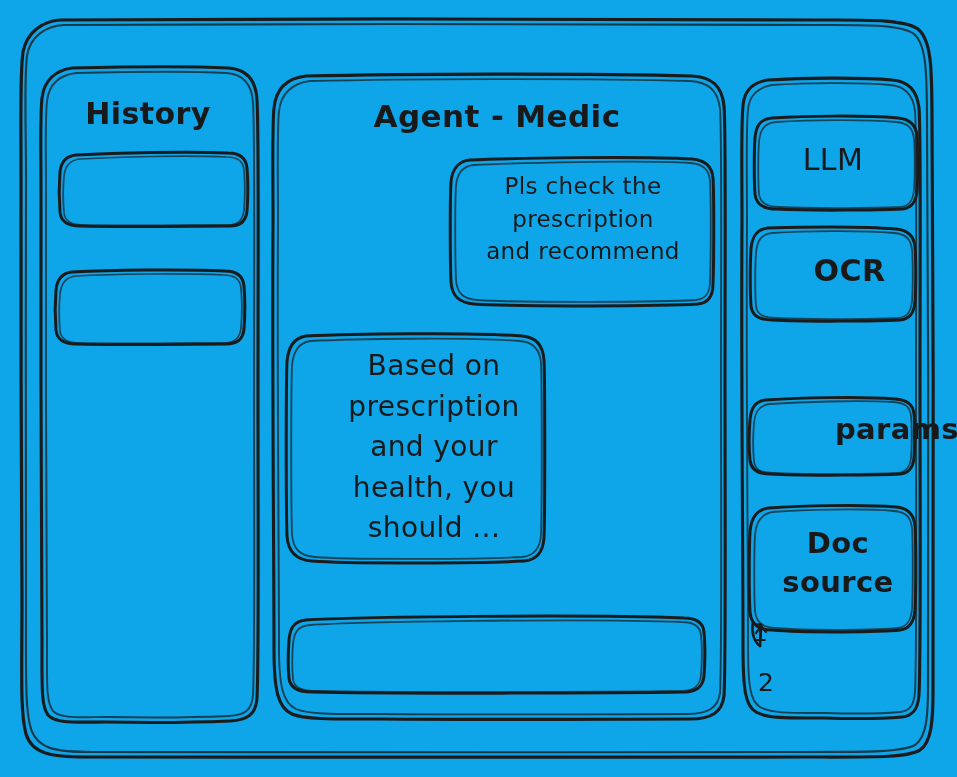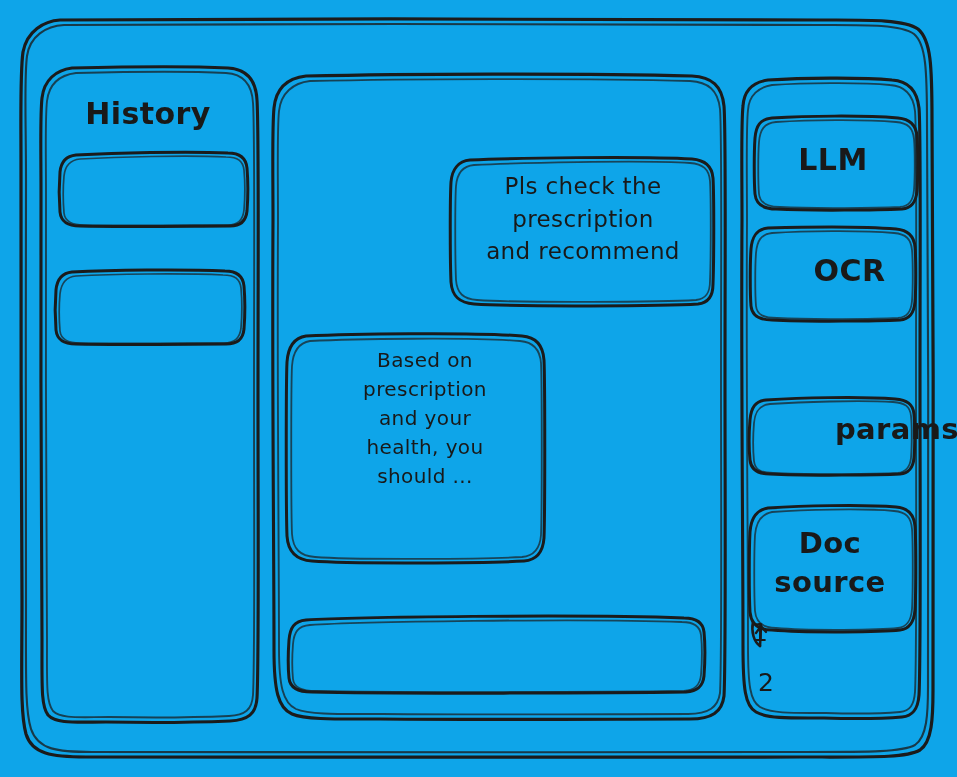--- a/index.html
+++ b/index.html
@@ -459,6 +459,7 @@
 
   <div class="zone" style="left:273px;top:74px;width:452px;height:646px;"></div>
 
+  <div class="lbl" id="agent-title">Agent - Medic</div>
 
   <div class="zone" style="left:451px;top:158px;width:263px;height:148px;">
   </div>

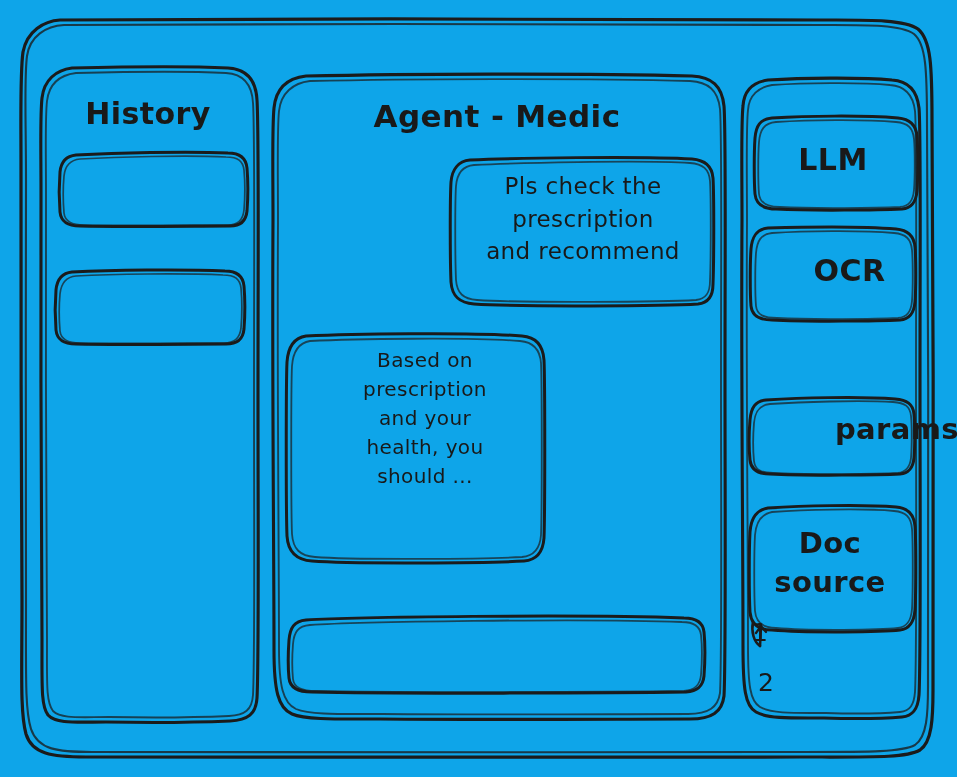--- a/index.html
+++ b/index.html
@@ -75,7 +75,7 @@
   #btn-llm-label {
     left: 752px; top: 142px; width: 162px;
     font-size: 30px;
-    font-weight: 700;
+    font-weight: 400;
   }
   #btn-ocr-label {
     left: 752px; top: 253px; width: 195px;

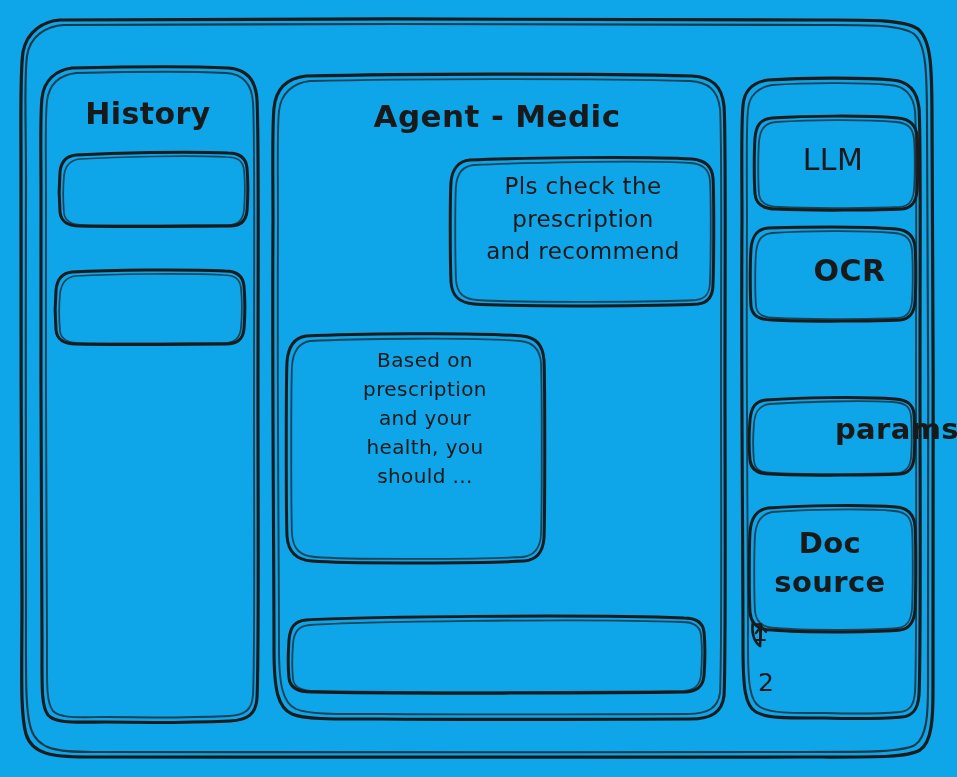--- a/index.html
+++ b/index.html
@@ -68,8 +68,8 @@
     text-align: center;
   }
   #agent-msg-text {
-    left: 279px; top: 346px; width: 292px;
-    font-size: 20px;
+    left: 288px; top: 346px; width: 292px;
+    font-size: 28px;
     line-height: 1.45;
   }
   #btn-llm-label {

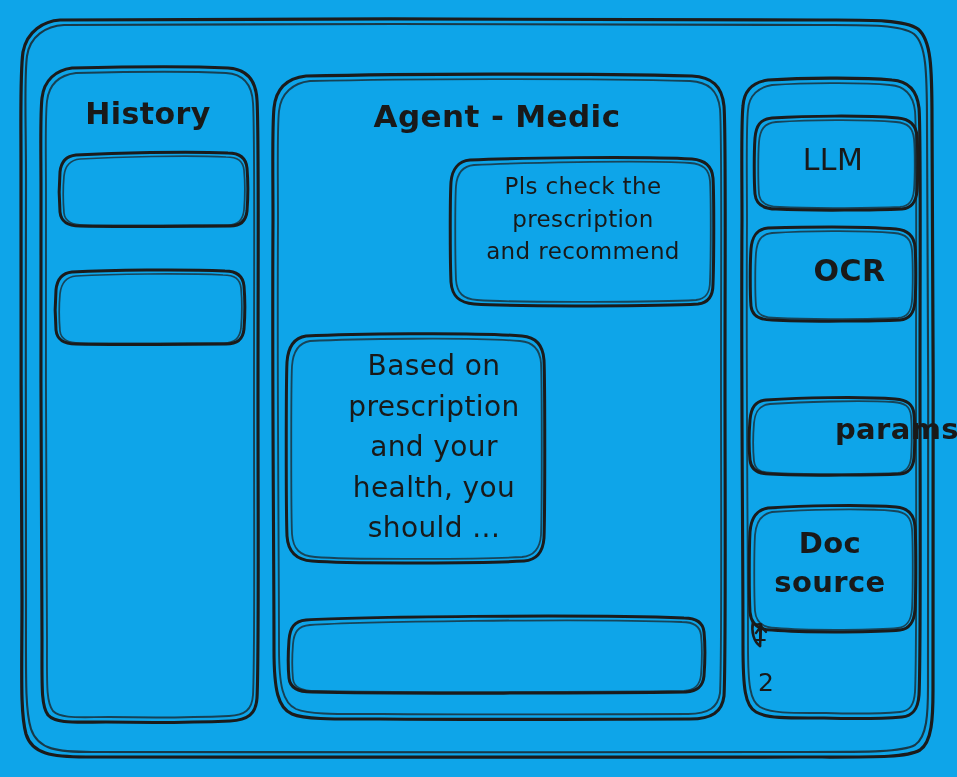--- a/index.html
+++ b/index.html
@@ -89,7 +89,7 @@
     padding-left: 32px;
   }
   #btn-docsource-label {
-    left: 750px; top: 524px; width: 160px;
+    left: 750px; top: 524px; width: 176px;
     font-size: 29px;
     font-weight: 600;
     line-height: 1.35;

